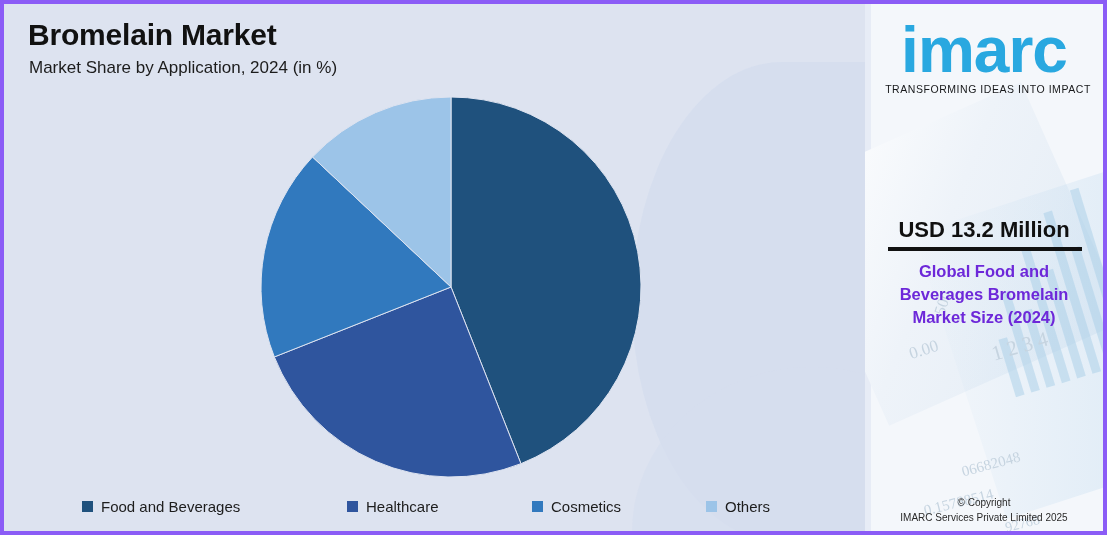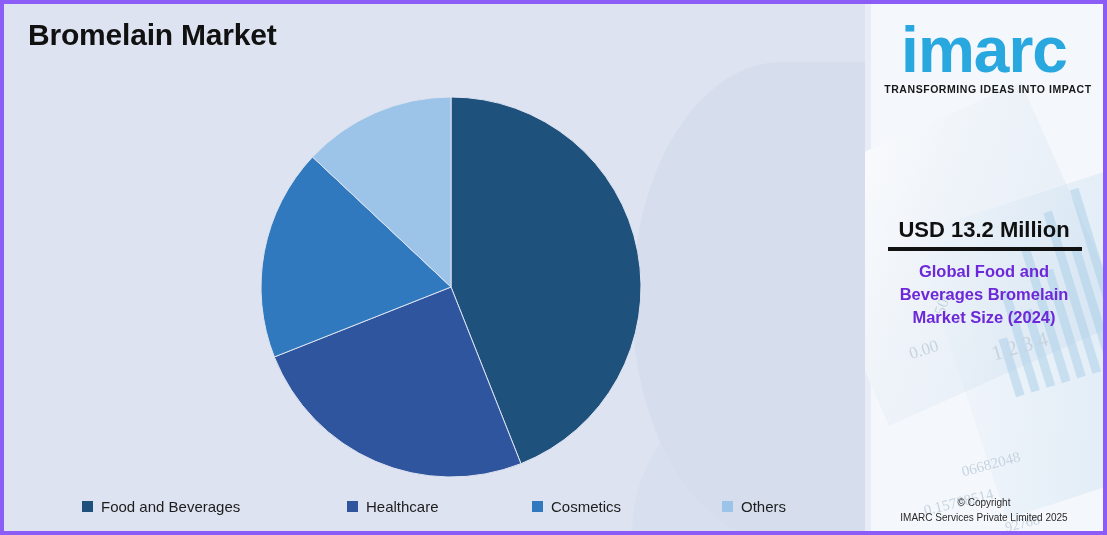--- a/index.html
+++ b/index.html
@@ -227,6 +227,7 @@
     <div class="bg-swoosh2"></div>
 
     <div class="title">Bromelain Market</div>
+    <div class="subtitle">Market Share by Application, 2024 (in %)</div>
 
     <div class="pie-wrap">
       <svg width="382" height="382" viewBox="0 0 382 382">

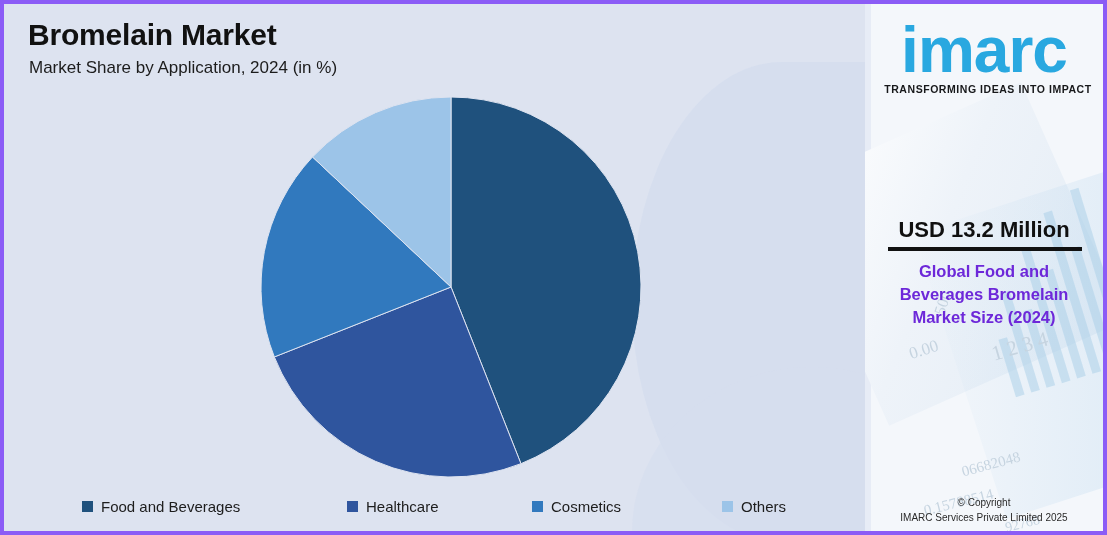--- a/index.html
+++ b/index.html
@@ -166,7 +166,7 @@
   .sb-logo-tag {
     margin-top: 2px;
     font-size: 10.5px;
-    font-weight: bold;
+    font-weight: normal;
     letter-spacing: 0.55px;
     color: #17181a;
     padding-left: 8px;

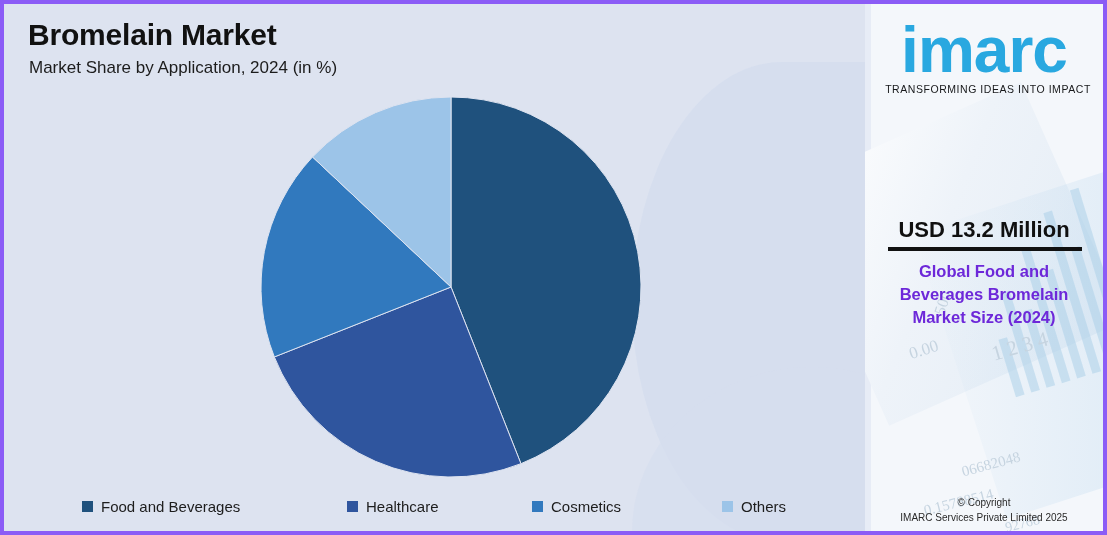--- a/index.html
+++ b/index.html
@@ -253,7 +253,7 @@
         <span class="legend-swatch" style="background: rgb(49, 121, 190);"></span>
         <span class="legend-label">Cosmetics</span>
       </div>
-      <div class="legend-item" style="left:640px; top:0px;">
+      <div class="legend-item" style="left:624px; top:0px;">
         <span class="legend-swatch" style="background: rgb(156, 196, 232);"></span>
         <span class="legend-label">Others</span>
       </div>

